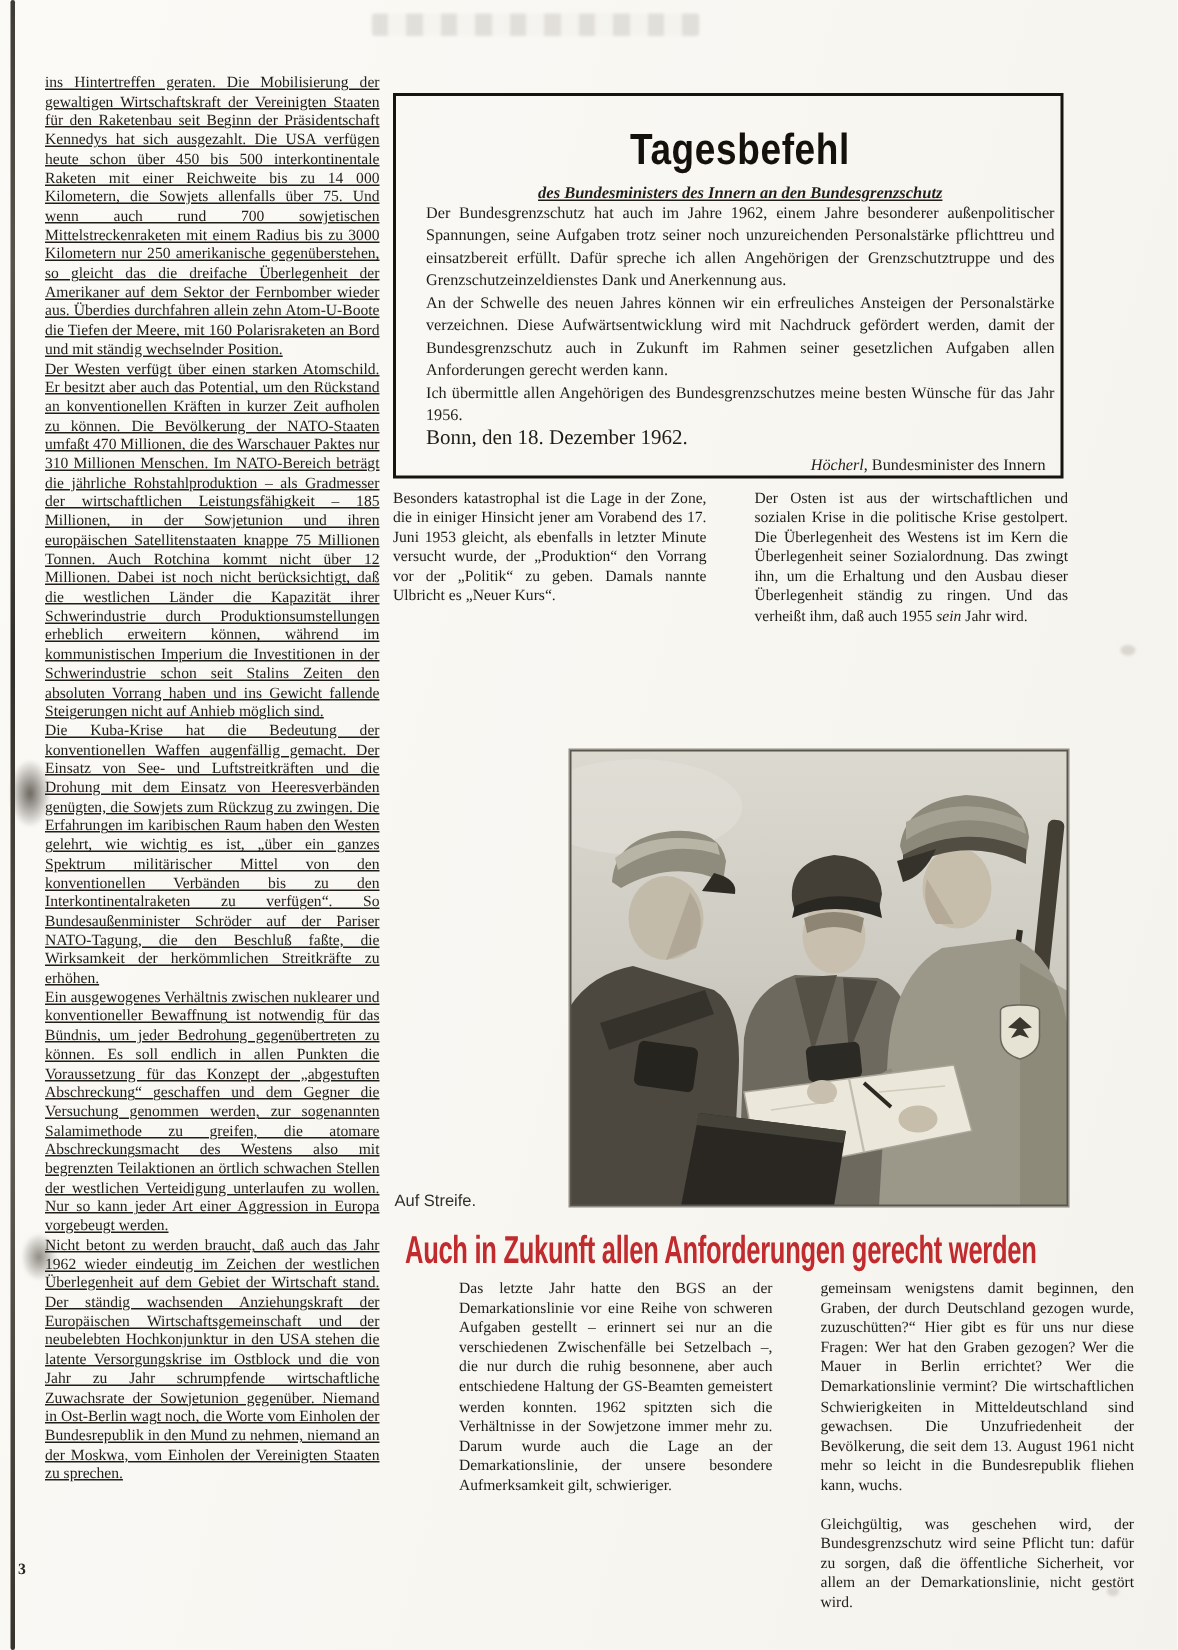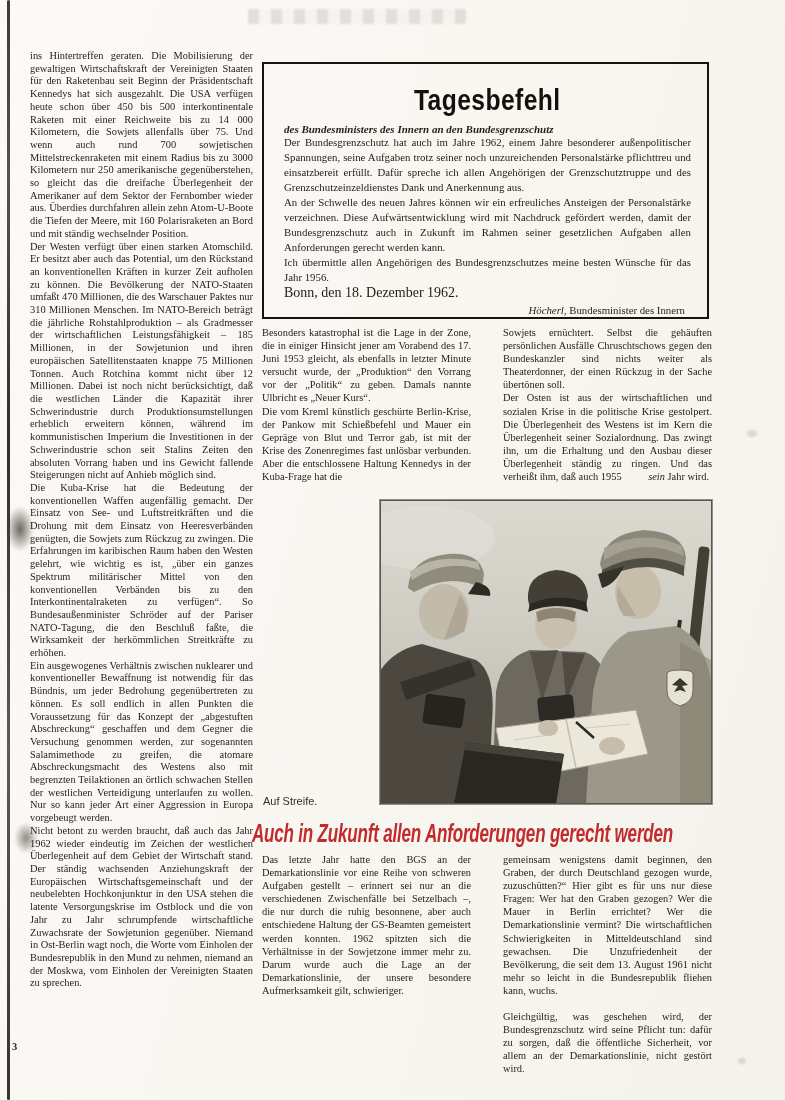--- a/index.html
+++ b/index.html
@@ -38,7 +38,7 @@
     font-size:10.4px; line-height:12.7px; text-align:justify;
     hyphens:auto; -webkit-hyphens:auto; color:#211e18;
   }
-  .left-col p { margin:0; }
+  .left-col p { margin:0;text-decoration:underline; }
   .page-num {
     position:absolute; left:12px; top:1041px;
     font-size:10.5px; font-weight:bold; color:#2a2720;

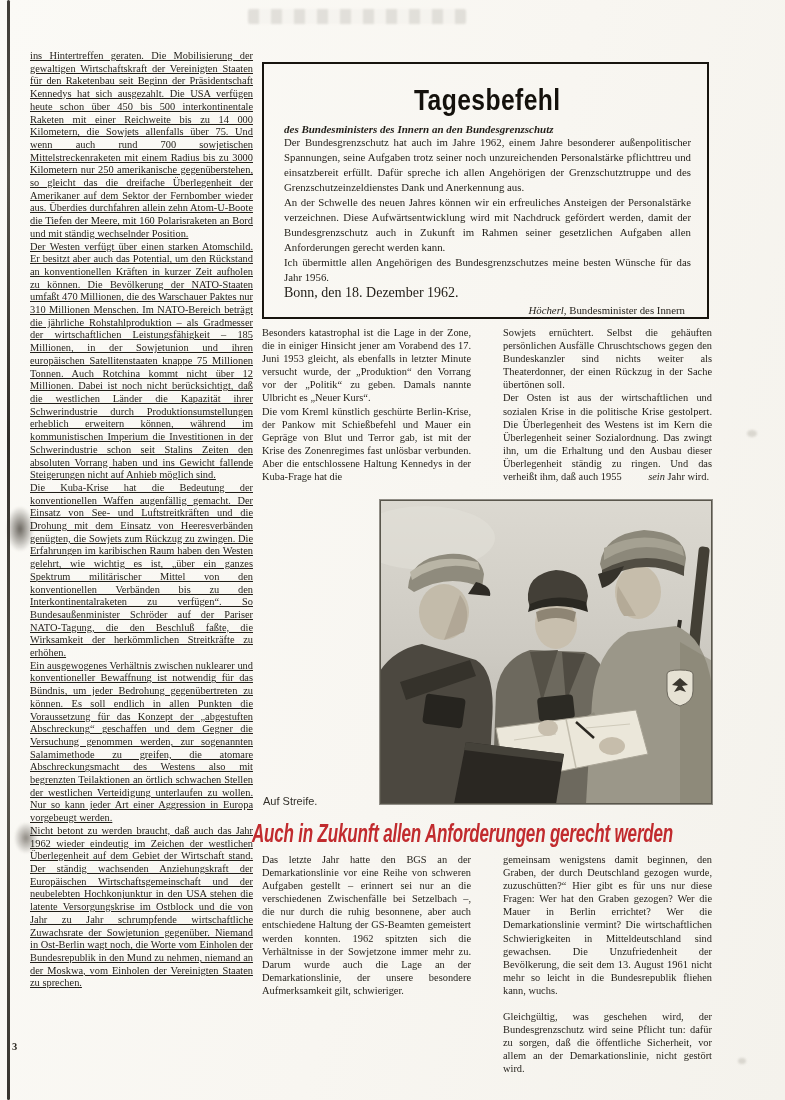--- a/index.html
+++ b/index.html
@@ -47,7 +47,7 @@
   
   .order-box {
     position:absolute; left:262px; top:62px; width:447px; height:257px;
-    border:2px solid #17140e; padding:12px 16px 0 20px; overflow:hidden;
+    border:2px solid #17140e; padding:12px 4px 0 20px; overflow:hidden;
   }
   .order-title-wrap { text-align:center; margin-top:8px; }
   .order-title {

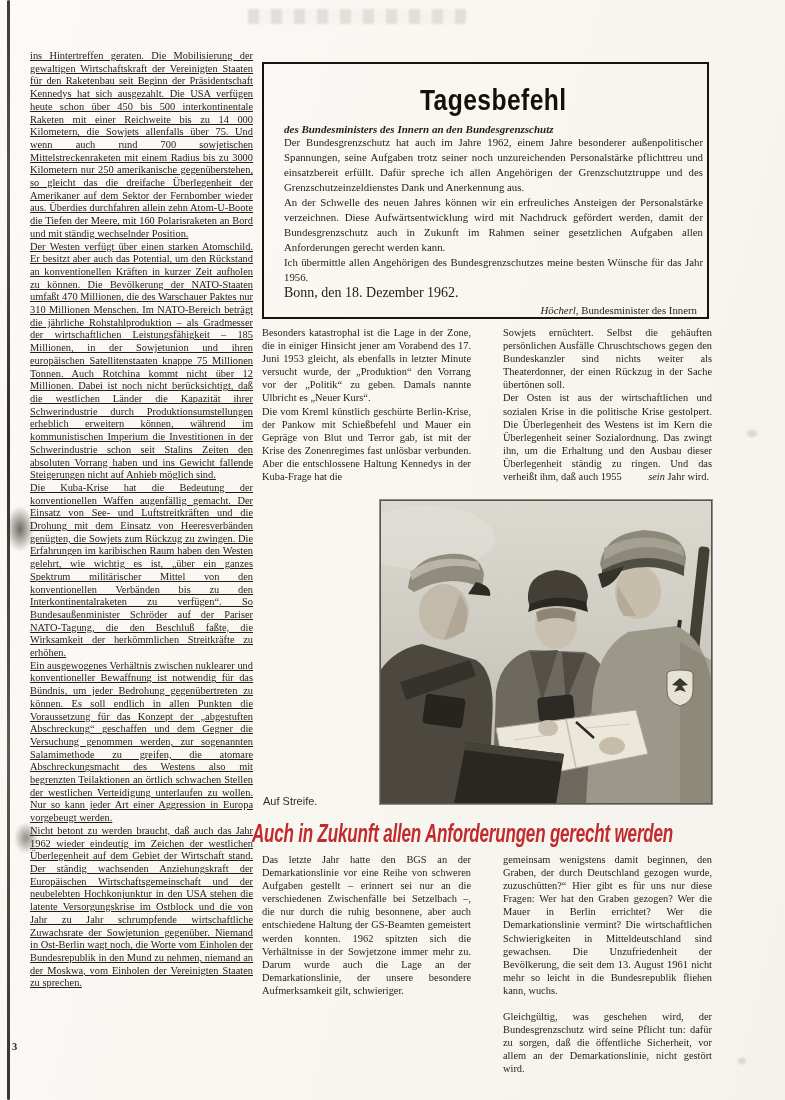--- a/index.html
+++ b/index.html
@@ -56,8 +56,8 @@
     transform:scaleX(.85); transform-origin:center top; color:#14110c;
   }
   .order-subtitle {
-    font-style:italic; font-weight:bold;
-    font-size:11px; margin-top:6px; color:#211e18;
+    text-align:center; font-style:italic; font-weight:bold;
+    font-size:11px; margin-top:6px; color:#211e18;text-decoration:underline;
   }
   .order-body { font-size:10.8px; line-height:15px; text-align:justify; hyphens:auto; }
   .order-body p { margin:0; }

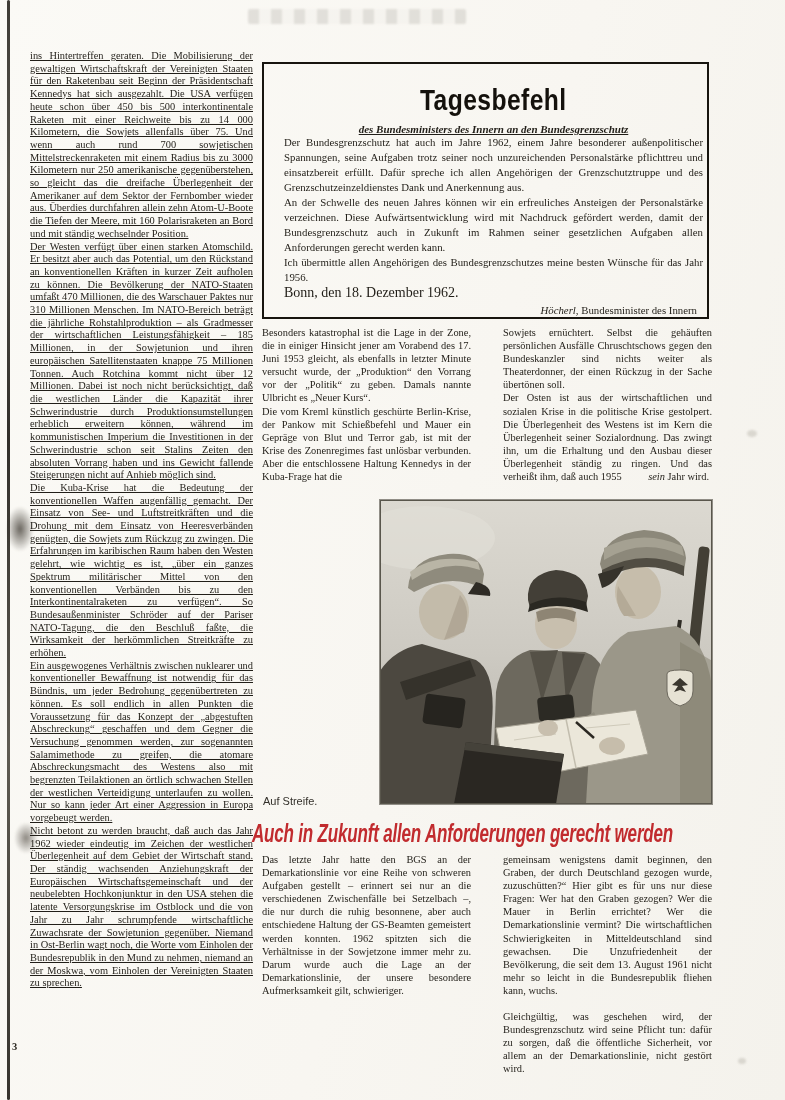--- a/index.html
+++ b/index.html
@@ -138,7 +138,6 @@
     <p>Die vom Kreml künstlich geschürte Berlin-Krise, der Pankow mit Schießbefehl und Mauer ein Gepräge von Blut und Terror gab, ist mit der Krise des Zonenregimes fast unlösbar verbunden. Aber die entschlossene Haltung Kennedys in der Kuba-Frage hat die</p>
   </div>
   <div class="col">
-    <p>Sowjets ernüchtert. Selbst die gehäuften persönlichen Ausfälle Chruschtschows gegen den Bundeskanzler sind nichts weiter als Theaterdonner, der einen Rückzug in der Sache übertönen soll.</p>
     <p><span>Der Osten ist aus der wirtschaftlichen und sozialen Krise in die politische Krise gestolpert. Die Überlegenheit des Westens ist im Kern die Überlegenheit seiner Sozialordnung. Das zwingt ihn, um die Erhaltung und den Ausbau dieser Überlegenheit ständig zu ringen. Und das verheißt ihm, daß auch 1955 </span><span class="it">sein</span><span> Jahr wird.</span></p>
   </div>
 </section>

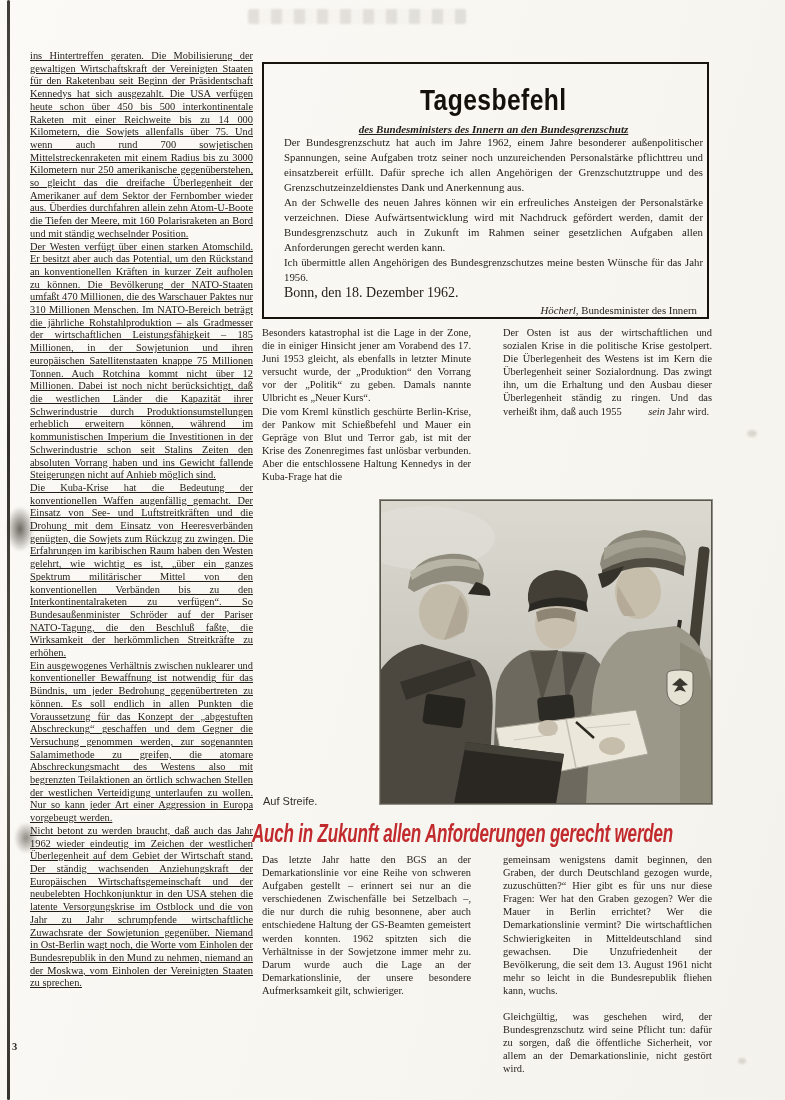--- a/index.html
+++ b/index.html
@@ -135,7 +135,6 @@
 <section class="cols mid-cols">
   <div class="col">
     <p>Besonders katastrophal ist die Lage in der Zone, die in einiger Hinsicht jener am Vorabend des 17. Juni 1953 gleicht, als ebenfalls in letzter Minute versucht wurde, der „Produktion“ den Vorrang vor der „Politik“ zu geben. Damals nannte Ulbricht es „Neuer Kurs“.</p>
-    <p>Die vom Kreml künstlich geschürte Berlin-Krise, der Pankow mit Schießbefehl und Mauer ein Gepräge von Blut und Terror gab, ist mit der Krise des Zonenregimes fast unlösbar verbunden. Aber die entschlossene Haltung Kennedys in der Kuba-Frage hat die</p>
   </div>
   <div class="col">
     <p><span>Der Osten ist aus der wirtschaftlichen und sozialen Krise in die politische Krise gestolpert. Die Überlegenheit des Westens ist im Kern die Überlegenheit seiner Sozialordnung. Das zwingt ihn, um die Erhaltung und den Ausbau dieser Überlegenheit ständig zu ringen. Und das verheißt ihm, daß auch 1955 </span><span class="it">sein</span><span> Jahr wird.</span></p>

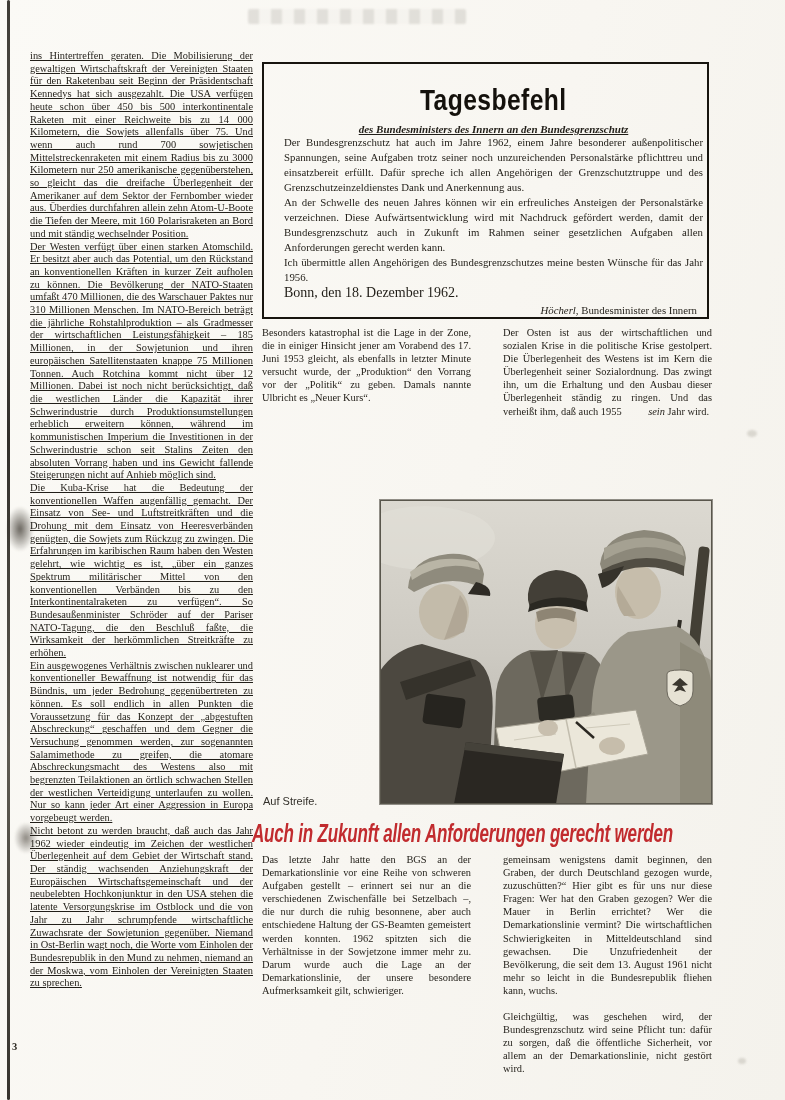--- a/index.html
+++ b/index.html
@@ -72,7 +72,7 @@
   .mid-cols { top:326px; }
   .bottom-cols { top:853px; }
   .spaced { margin-top:13px !important; }
-  .it { font-style:italic;margin-left:24px; }
+  .it { font-style:italic; }
 
   
   .photo {

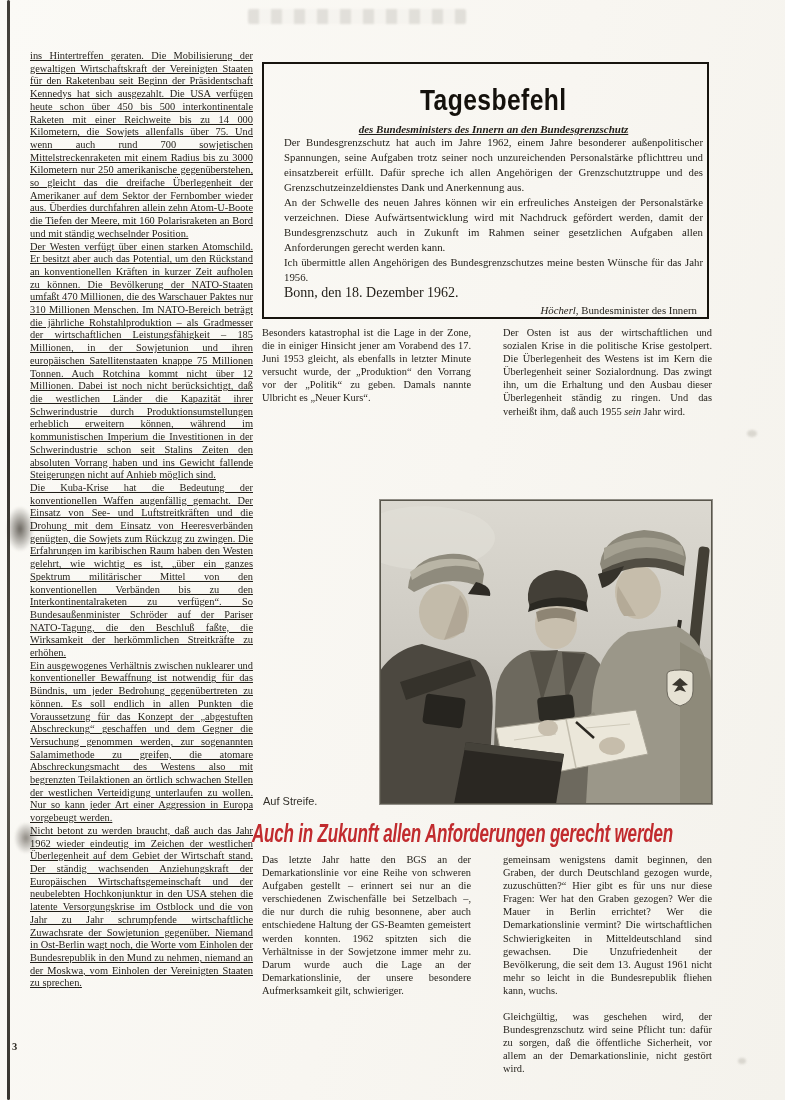--- a/index.html
+++ b/index.html
@@ -88,8 +88,8 @@
 
   
   .headline {
-    position:absolute; left:252px; top:818px; width:452px; height:32px;
-    white-space:nowrap; overflow:visible;font-style:italic;
+    position:absolute; left:270px; top:818px; width:452px; height:32px;
+    white-space:nowrap; overflow:visible;
   }
   .headline span {
     display:inline-block; font-family:"Liberation Sans", sans-serif;

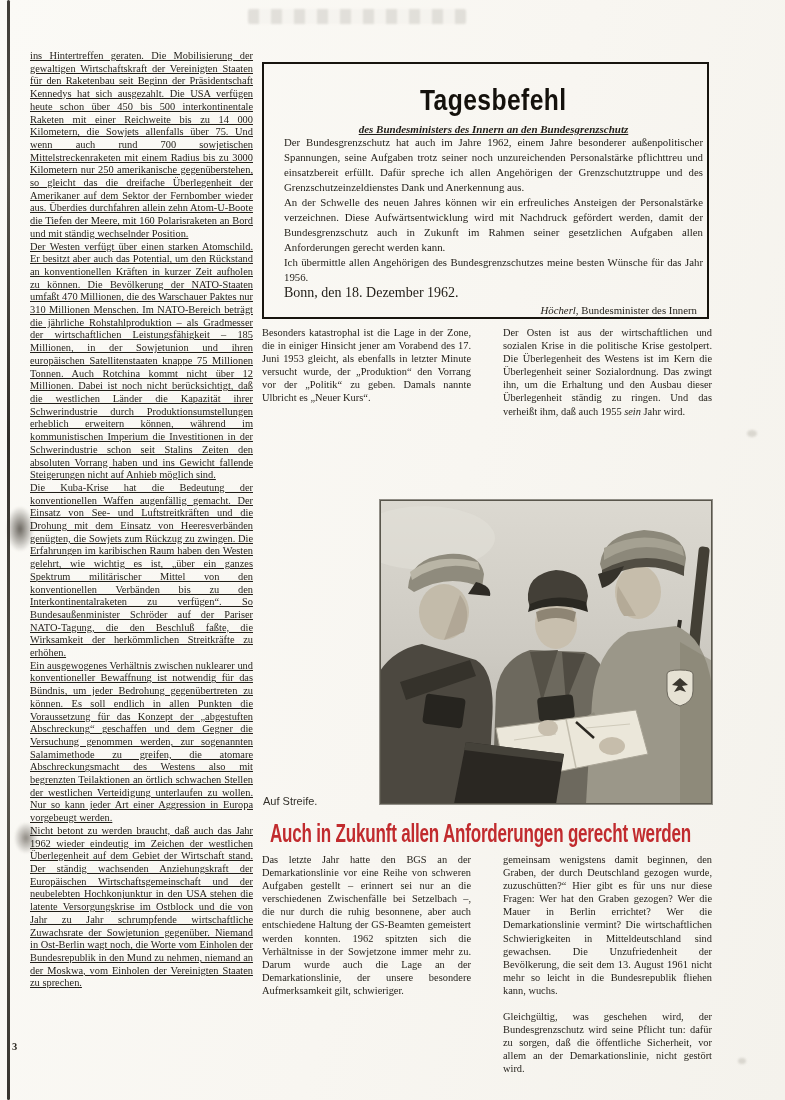--- a/index.html
+++ b/index.html
@@ -70,7 +70,7 @@
   .cols .col { width:212px; font-size:10.4px; line-height:13.1px; text-align:justify; hyphens:auto; }
   .cols .col p { margin:0; }
   .mid-cols { top:326px; }
-  .bottom-cols { top:853px; }
+  .bottom-cols { top:853px;margin-left:44px; }
   .spaced { margin-top:13px !important; }
   .it { font-style:italic; }
 

